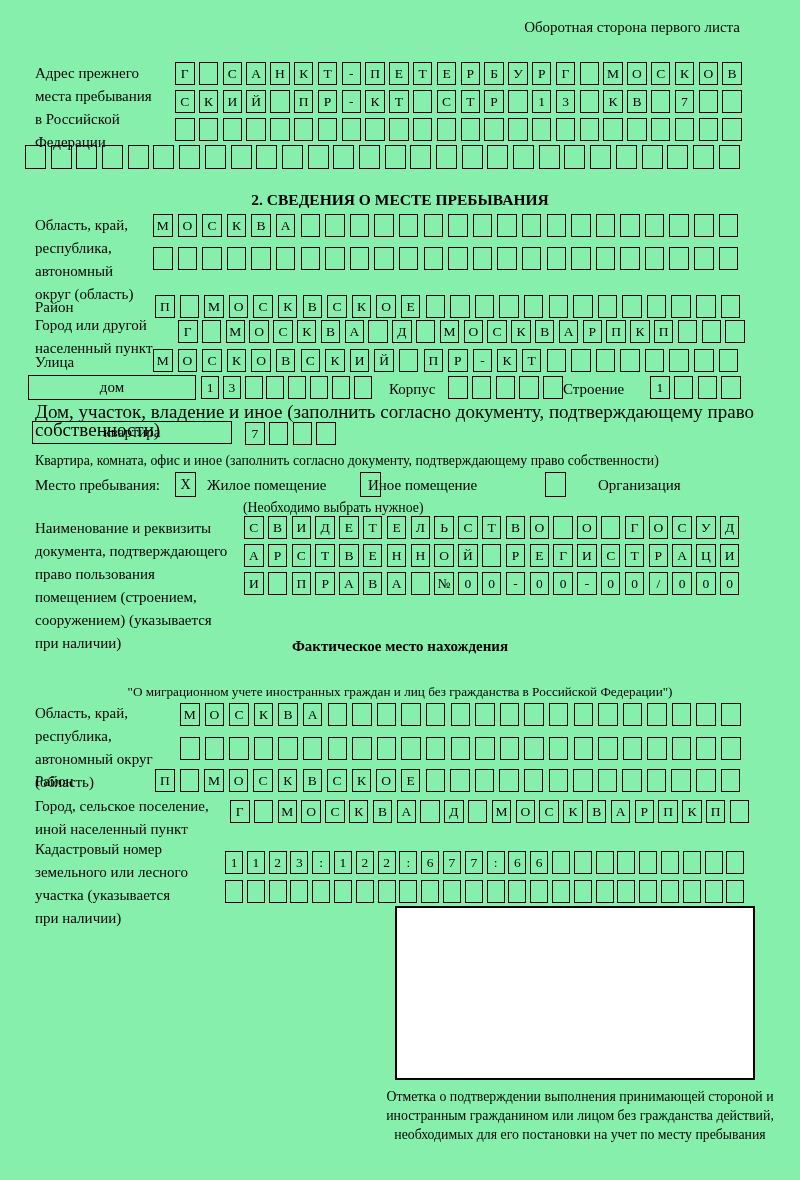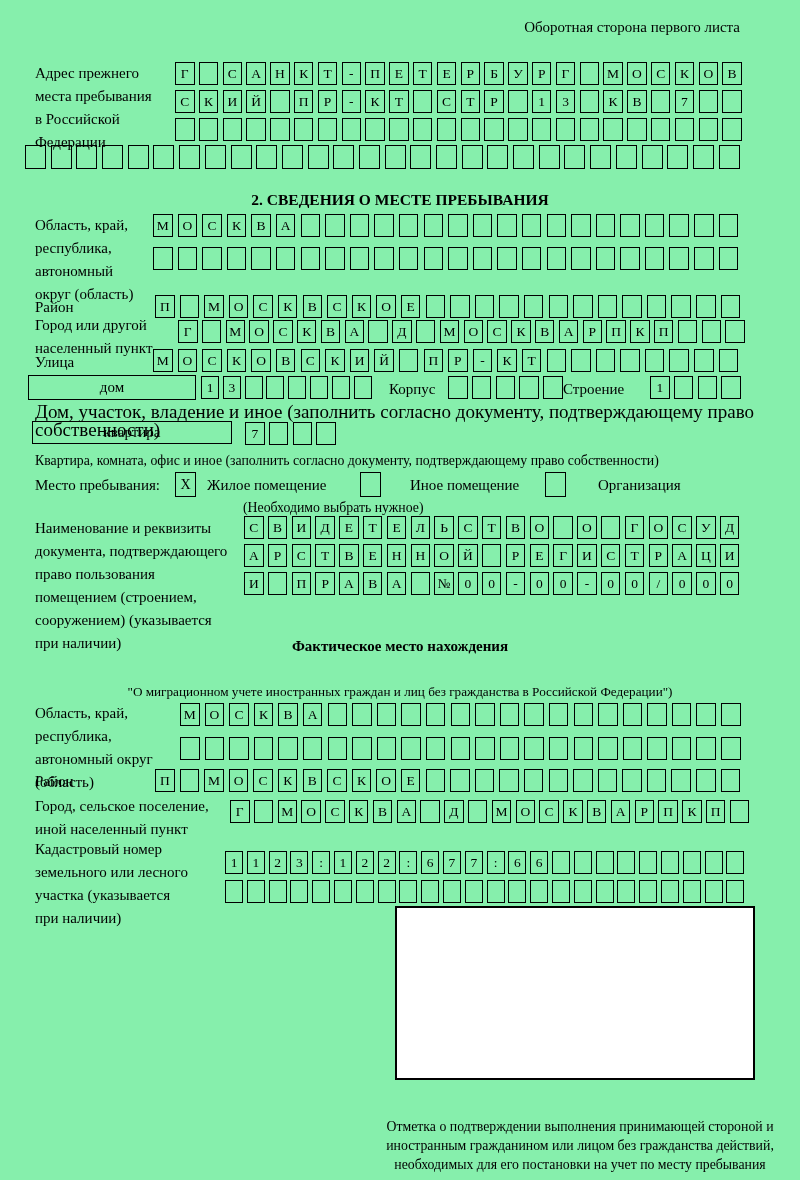--- a/index.html
+++ b/index.html
@@ -336,7 +336,7 @@
   <div class="cb" style="left:175px;top:472px;">X</div>
   <div class="abs lbl" style="left:207px;top:474px;">Жилое помещение</div>
   <div class="cb" style="left:360px;top:472px;"></div>
-  <div class="abs lbl" style="left:410px;top:474px;font-family:Liberation Serif, serif;">Иное помещение</div>
+  <div class="abs lbl" style="left:368px;top:474px;font-family:Liberation Serif, serif;">Иное помещение</div>
   <div class="cb" style="left:545px;top:472px;"></div>
   <div class="abs lbl" style="left:598px;top:474px;">Организация</div>
   <div class="abs cap" style="left:243px;top:499px;font-size:13.8px;">(Необходимо выбрать нужное)</div>

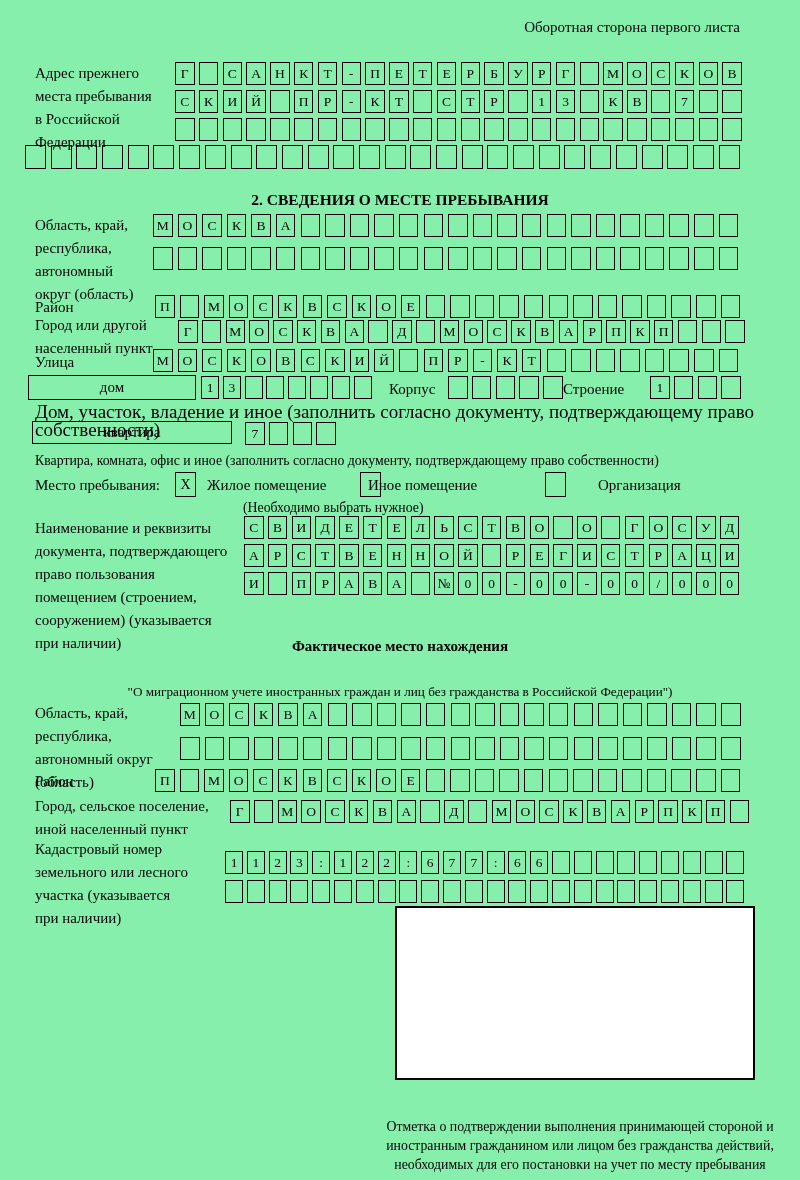--- a/index.html
+++ b/index.html
@@ -588,7 +588,7 @@
     </div>
 
   <div class="stamp" style="left:395px;top:906px;width:360px;height:174px;"></div>
-  <div class="abs cap" style="left:385px;top:1087px;width:390px;text-align:center;font-size:13.8px;line-height:19px;margin-top:30px;">Отметка о подтверждении выполнения принимающей стороной и иностранным гражданином или лицом без гражданства действий, необходимых для его постановки на учет по месту пребывания</div>
+  <div class="abs cap" style="left:385px;top:1087px;width:390px;text-align:center;font-size:13.8px;line-height:19px;">Отметка о подтверждении выполнения принимающей стороной и иностранным гражданином или лицом без гражданства действий, необходимых для его постановки на учет по месту пребывания</div>
 
 </div>
 

